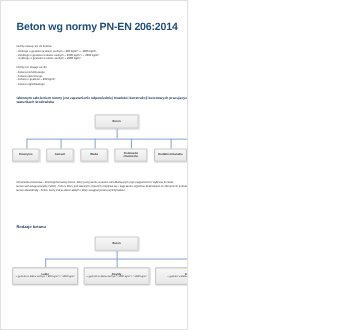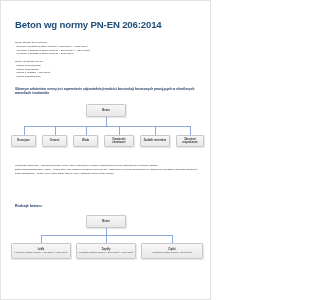--- a/index.html
+++ b/index.html
@@ -15,7 +15,7 @@
   }
   .page {
     position: relative;
-    width: 211px;
+    width: 171px;
     height: 300px;
     box-sizing: border-box;
     background: #ffffff;

